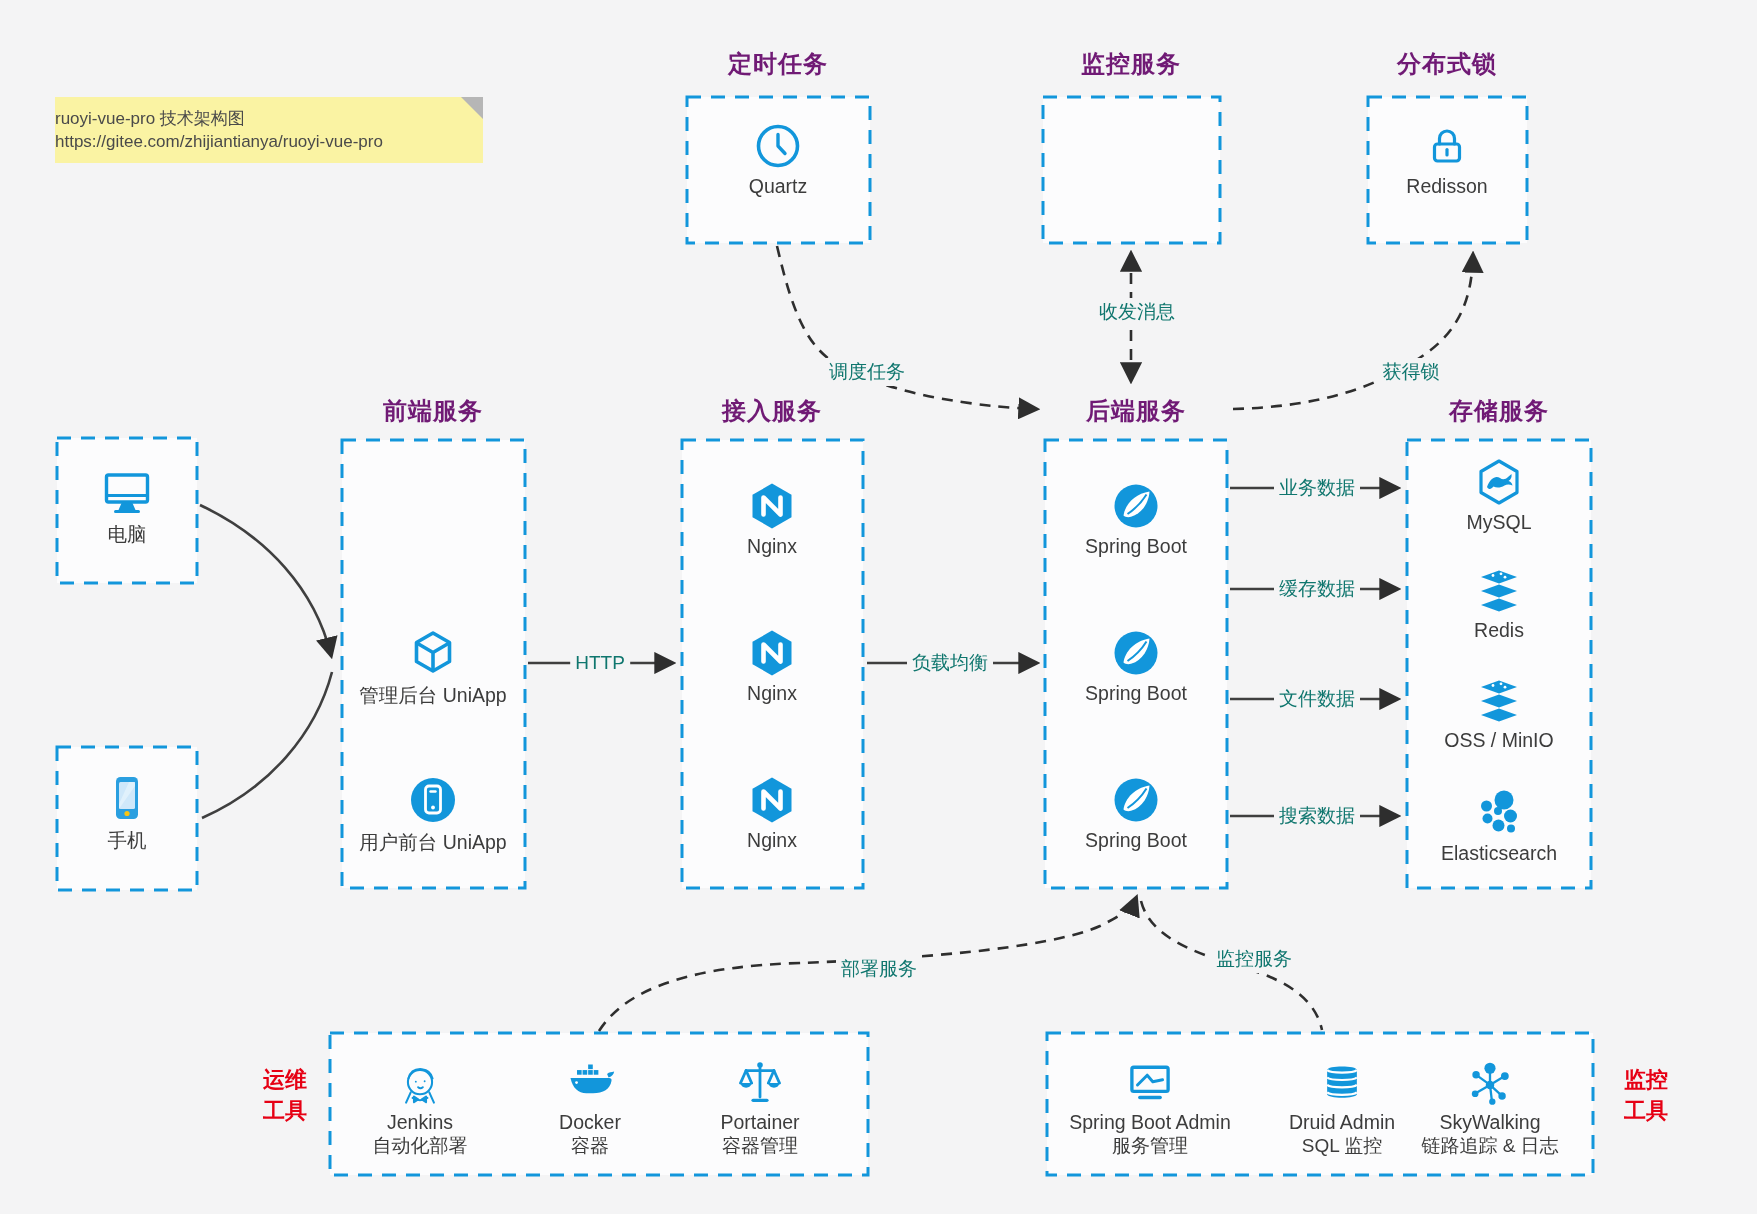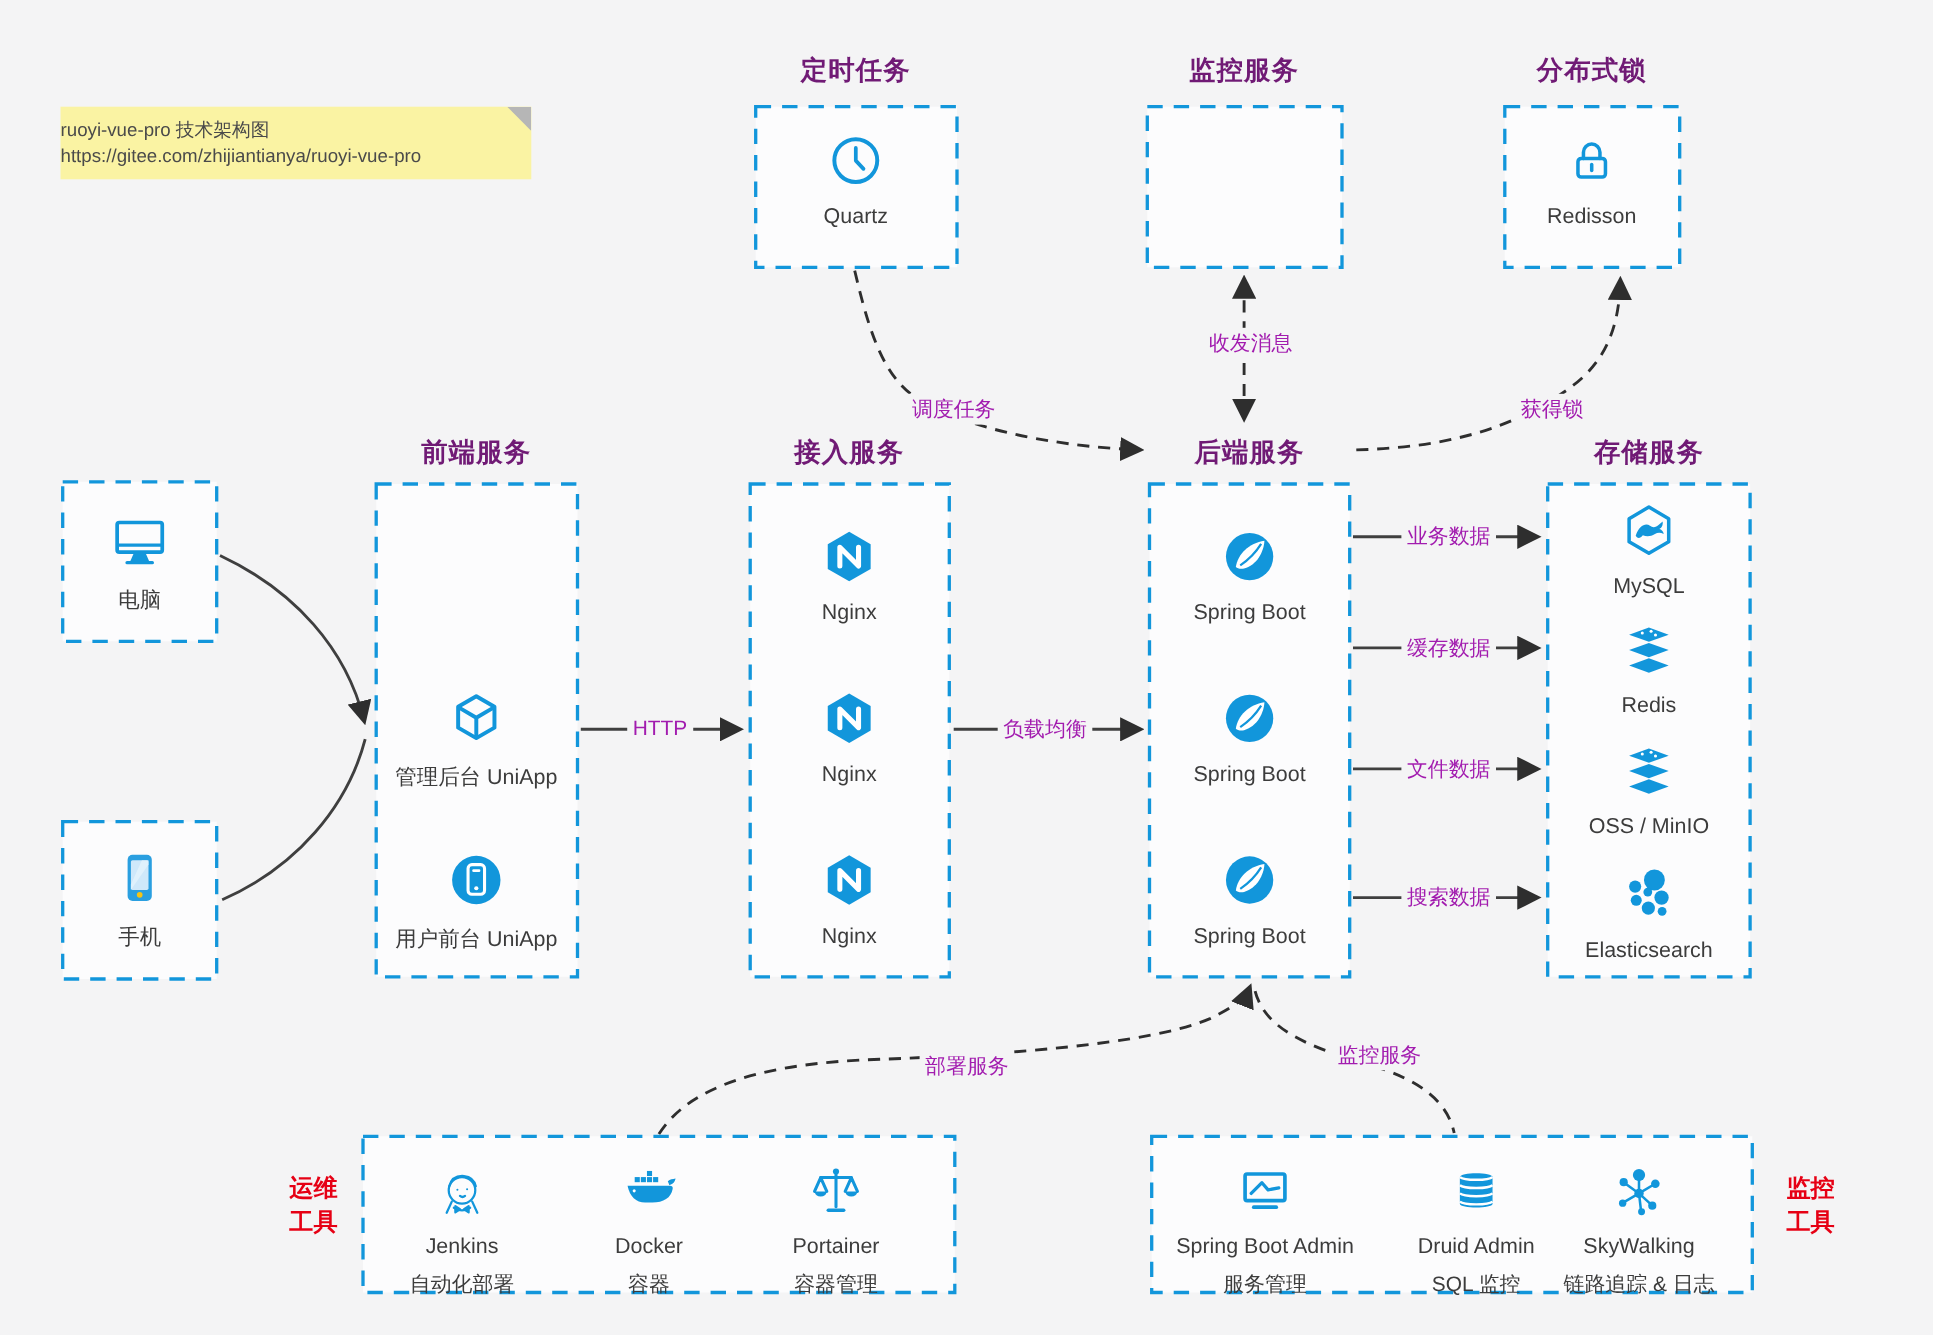--- a/index.html
+++ b/index.html
@@ -7,7 +7,7 @@
   svg.wires{position:absolute;left:0;top:0;}
   .rtitle{position:absolute;transform:translateX(-50%);font-size:24px;font-weight:bold;color:#701a75;white-space:nowrap;letter-spacing:1px;}
   .rside{position:absolute;transform:translateX(-50%);font-size:22px;font-weight:bold;color:#e60014;text-align:center;line-height:31px;white-space:pre-line;}
-  .item{position:absolute;width:180px;display:flex;flex-direction:column;align-items:center;row-gap:12px;}
+  .item{position:absolute;width:180px;display:flex;flex-direction:column;align-items:center;row-gap:1px;}
   .item .ic{display:flex;align-items:center;justify-content:center;}
   .lbl{font-size:19.5px;color:#3c3c3c;white-space:nowrap;}
   .lbl-sub{font-size:19px;color:#3c3c3c;white-space:nowrap;margin-top:-2px;}

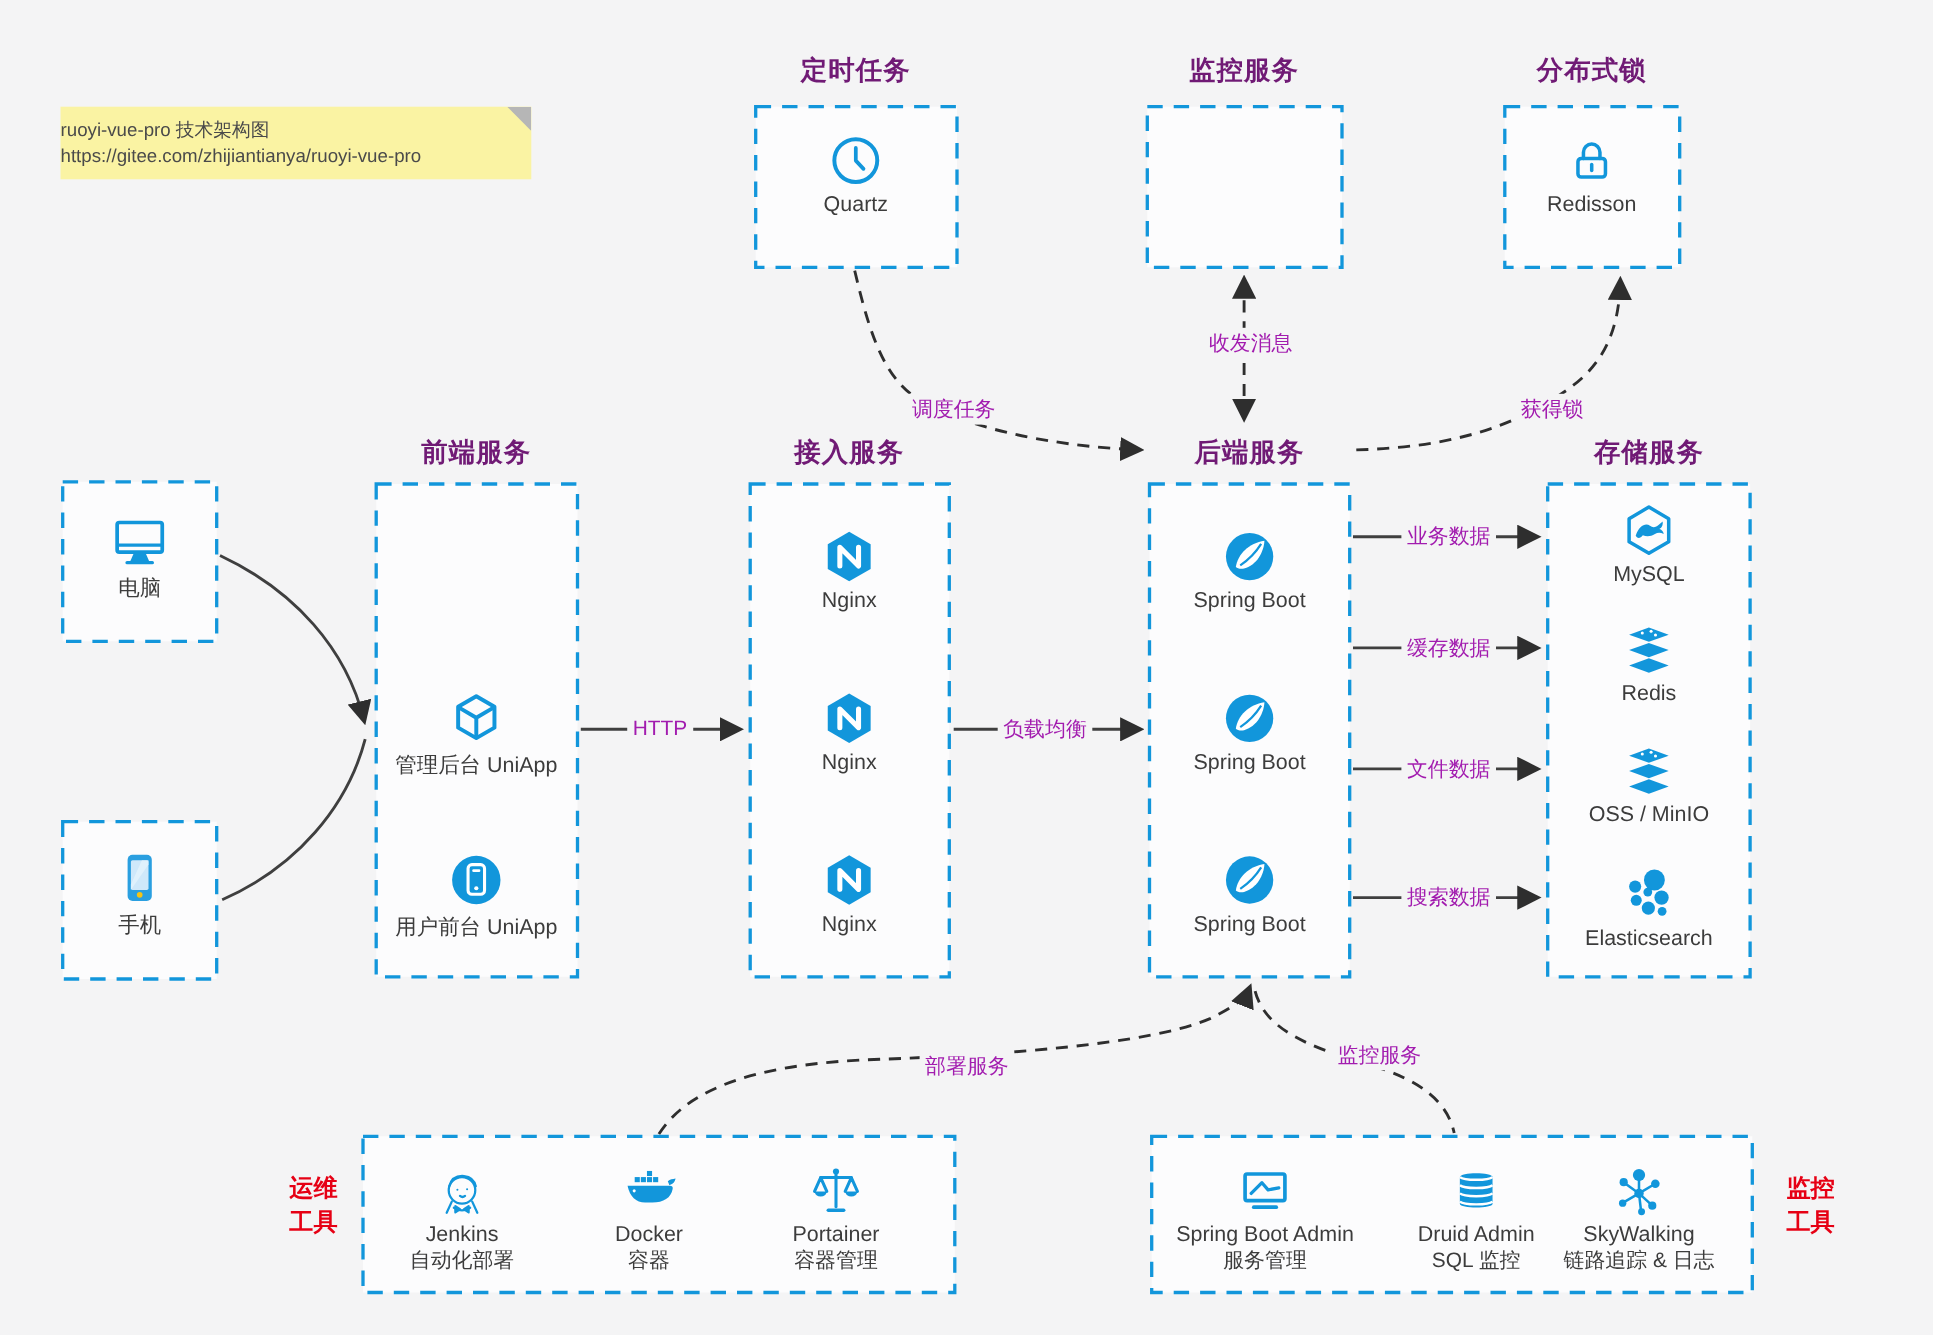--- a/index.html
+++ b/index.html
@@ -11,7 +11,7 @@
   .item .ic{display:flex;align-items:center;justify-content:center;}
   .lbl{font-size:19.5px;color:#3c3c3c;white-space:nowrap;}
   .lbl-sub{font-size:19px;color:#3c3c3c;white-space:nowrap;margin-top:-2px;}
-  .elabel{position:absolute;transform:translate(-50%,-50%);font-size:19px;color:#a21caf;background:#f4f4f5;padding:1px 5px;white-space:nowrap;}
+  .elabel{position:absolute;transform:translate(-50%,-50%);font-size:19px;color:#0f766e;background:#f4f4f5;padding:1px 5px;white-space:nowrap;}
   .note{position:absolute;left:55px;top:97px;width:428px;height:66px;background:#faf3a3;color:#4a4a4a;font-size:17px;line-height:23px;padding:10px 0 0 0;box-sizing:border-box;}
   .fold{position:absolute;left:461px;top:97px;width:22px;height:22px;background:#b6b6b6;clip-path:polygon(0 0,100% 0,100% 100%);}
 </style>

